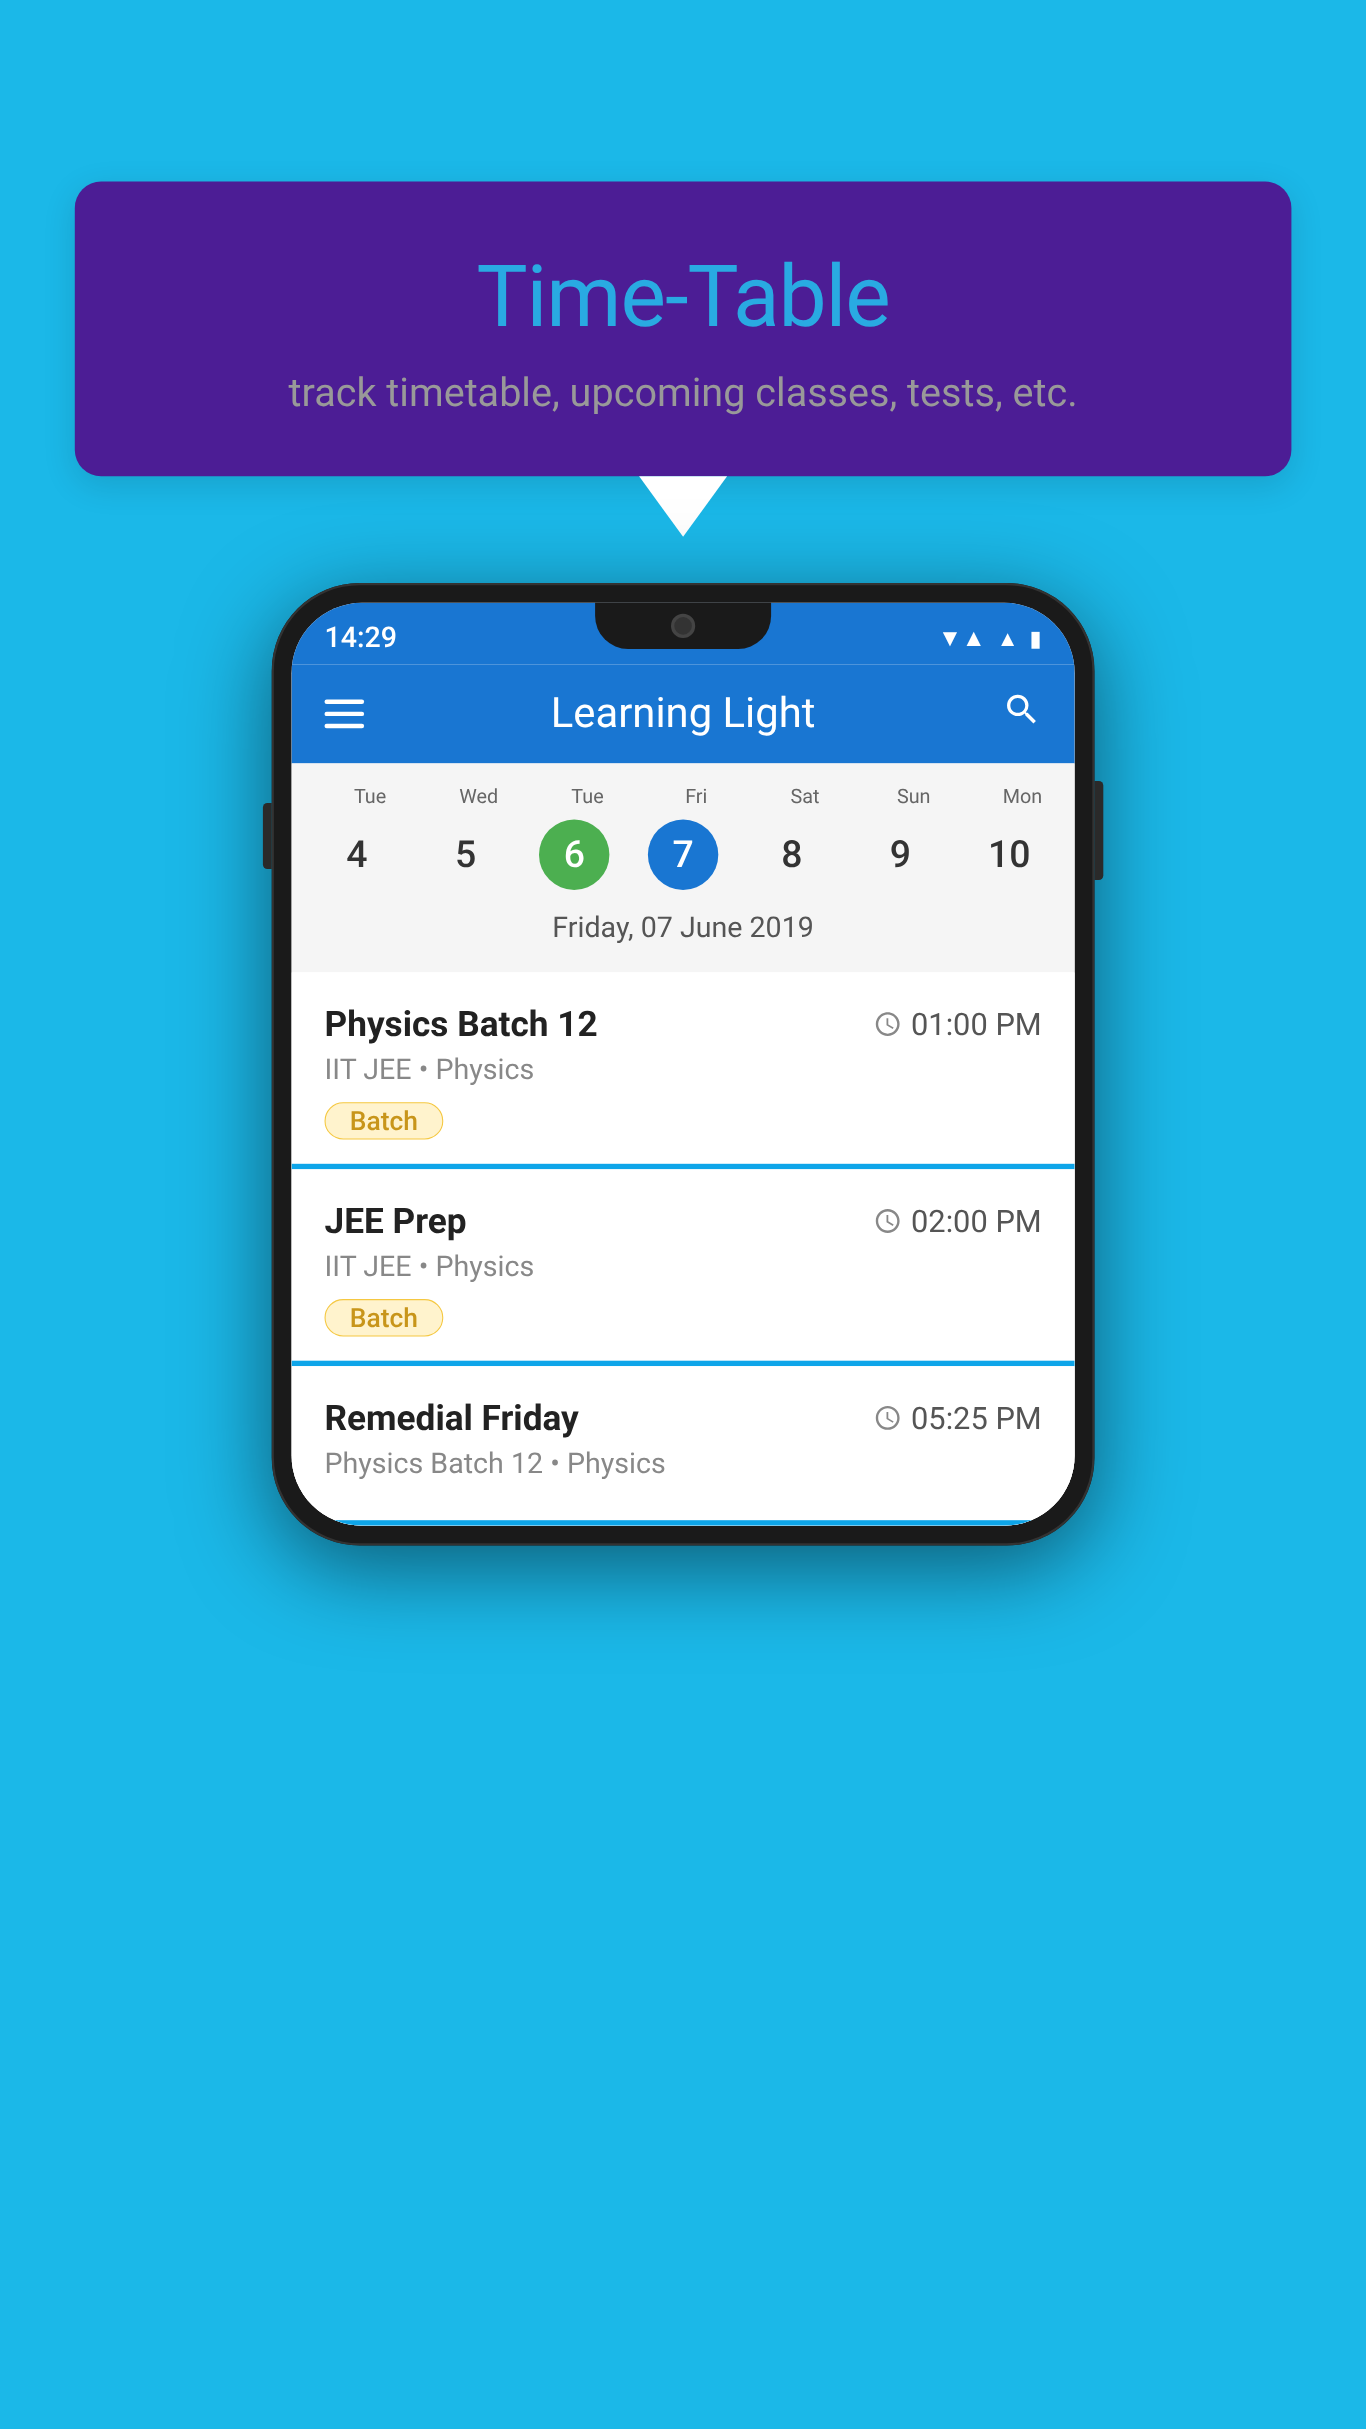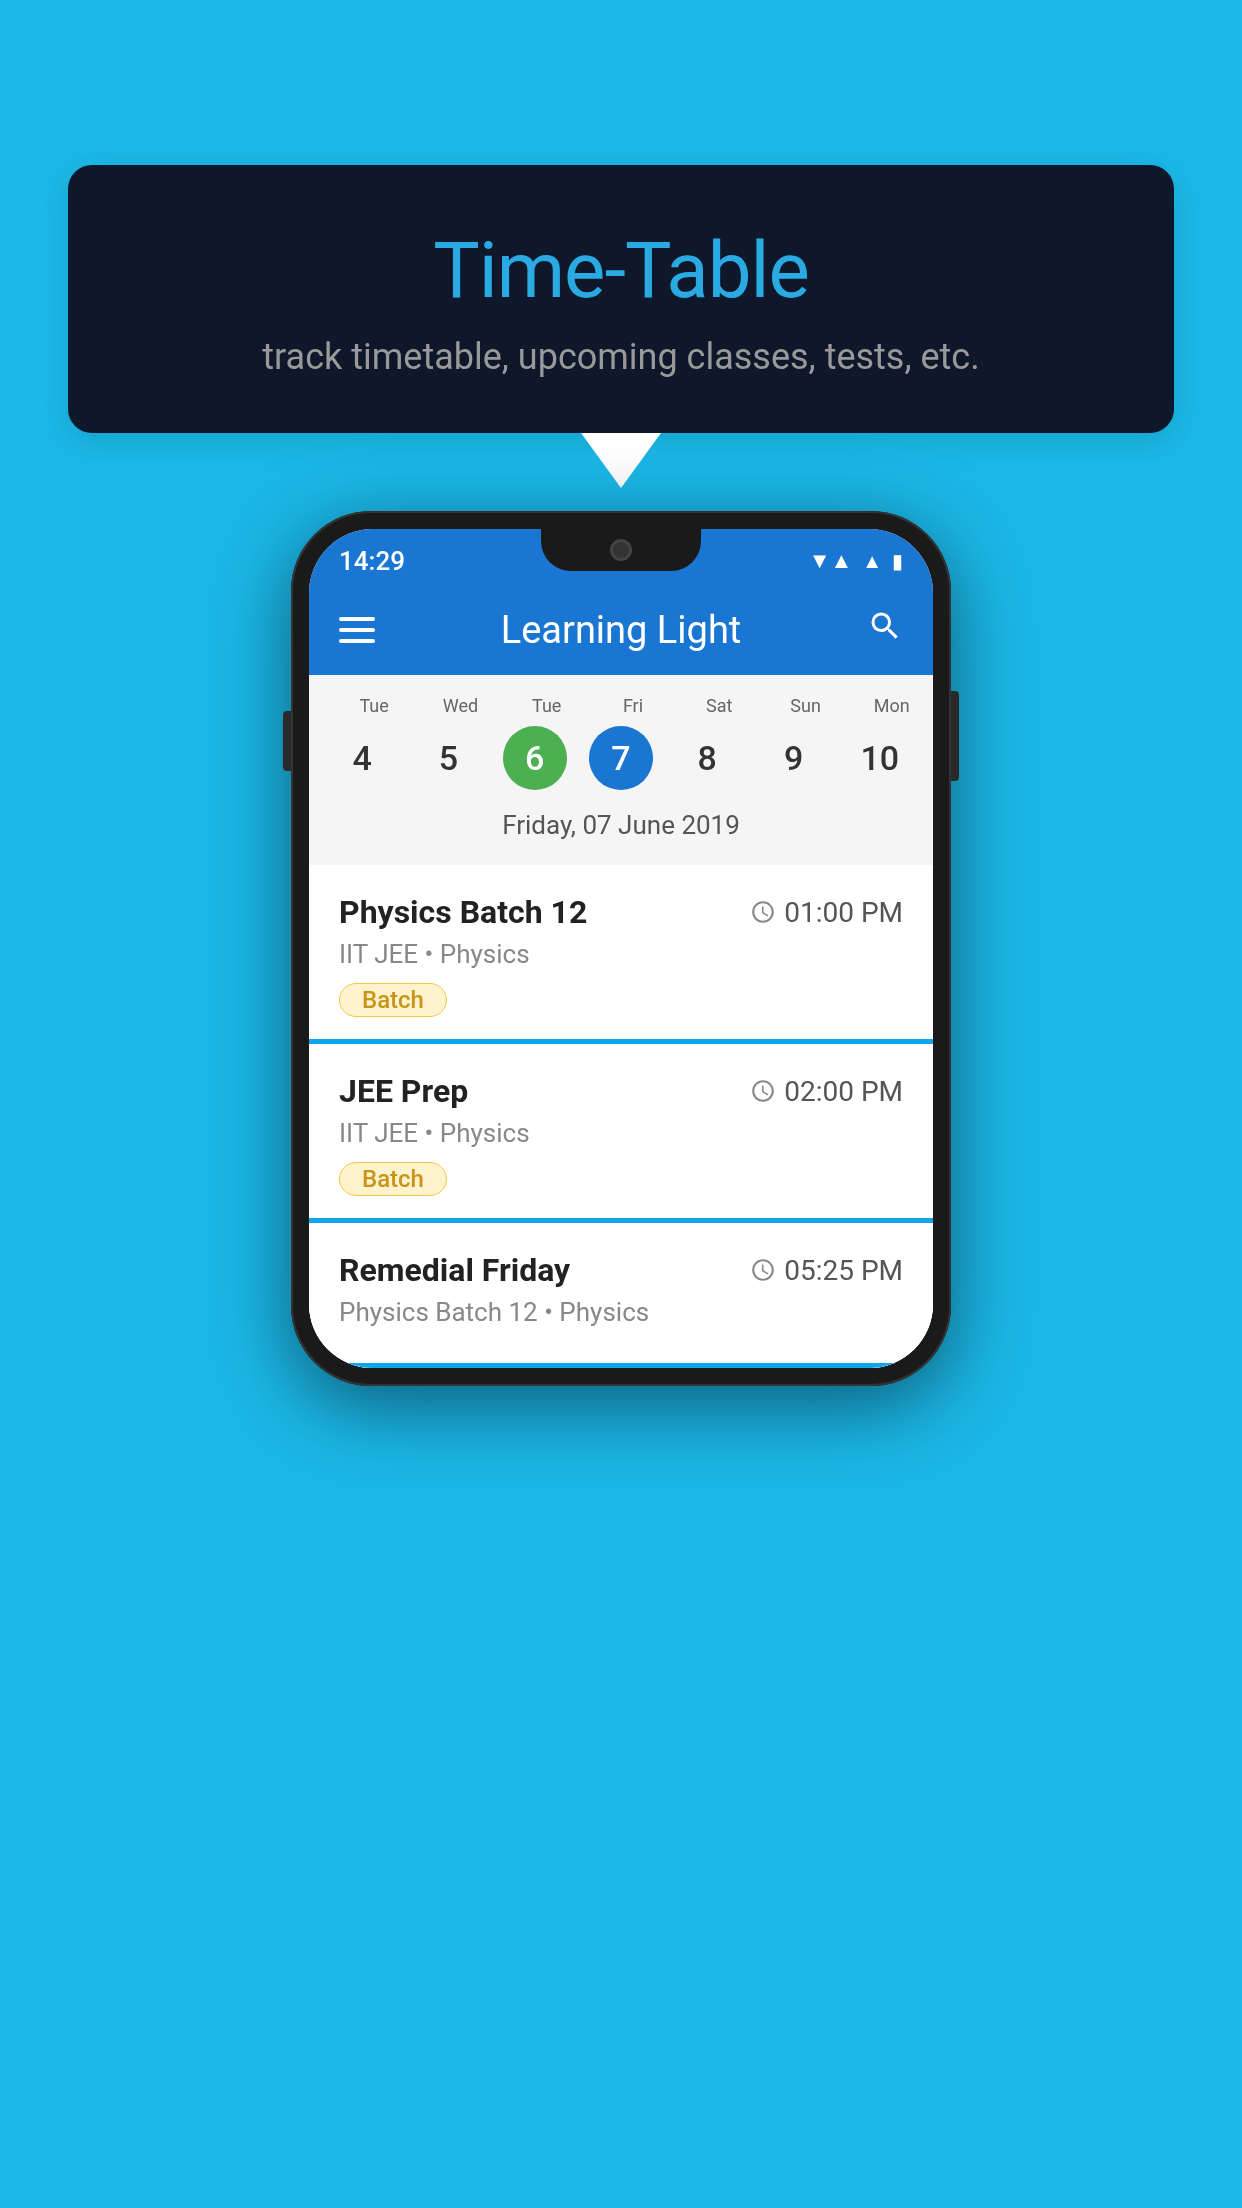--- a/index.html
+++ b/index.html
@@ -23,7 +23,7 @@
     }
 
     .speech-bubble {
-      background: #0f172a;
+      background: #4c1d95;
       border-radius: 24px;
       padding: 60px 24px 55px;
       text-align: center;

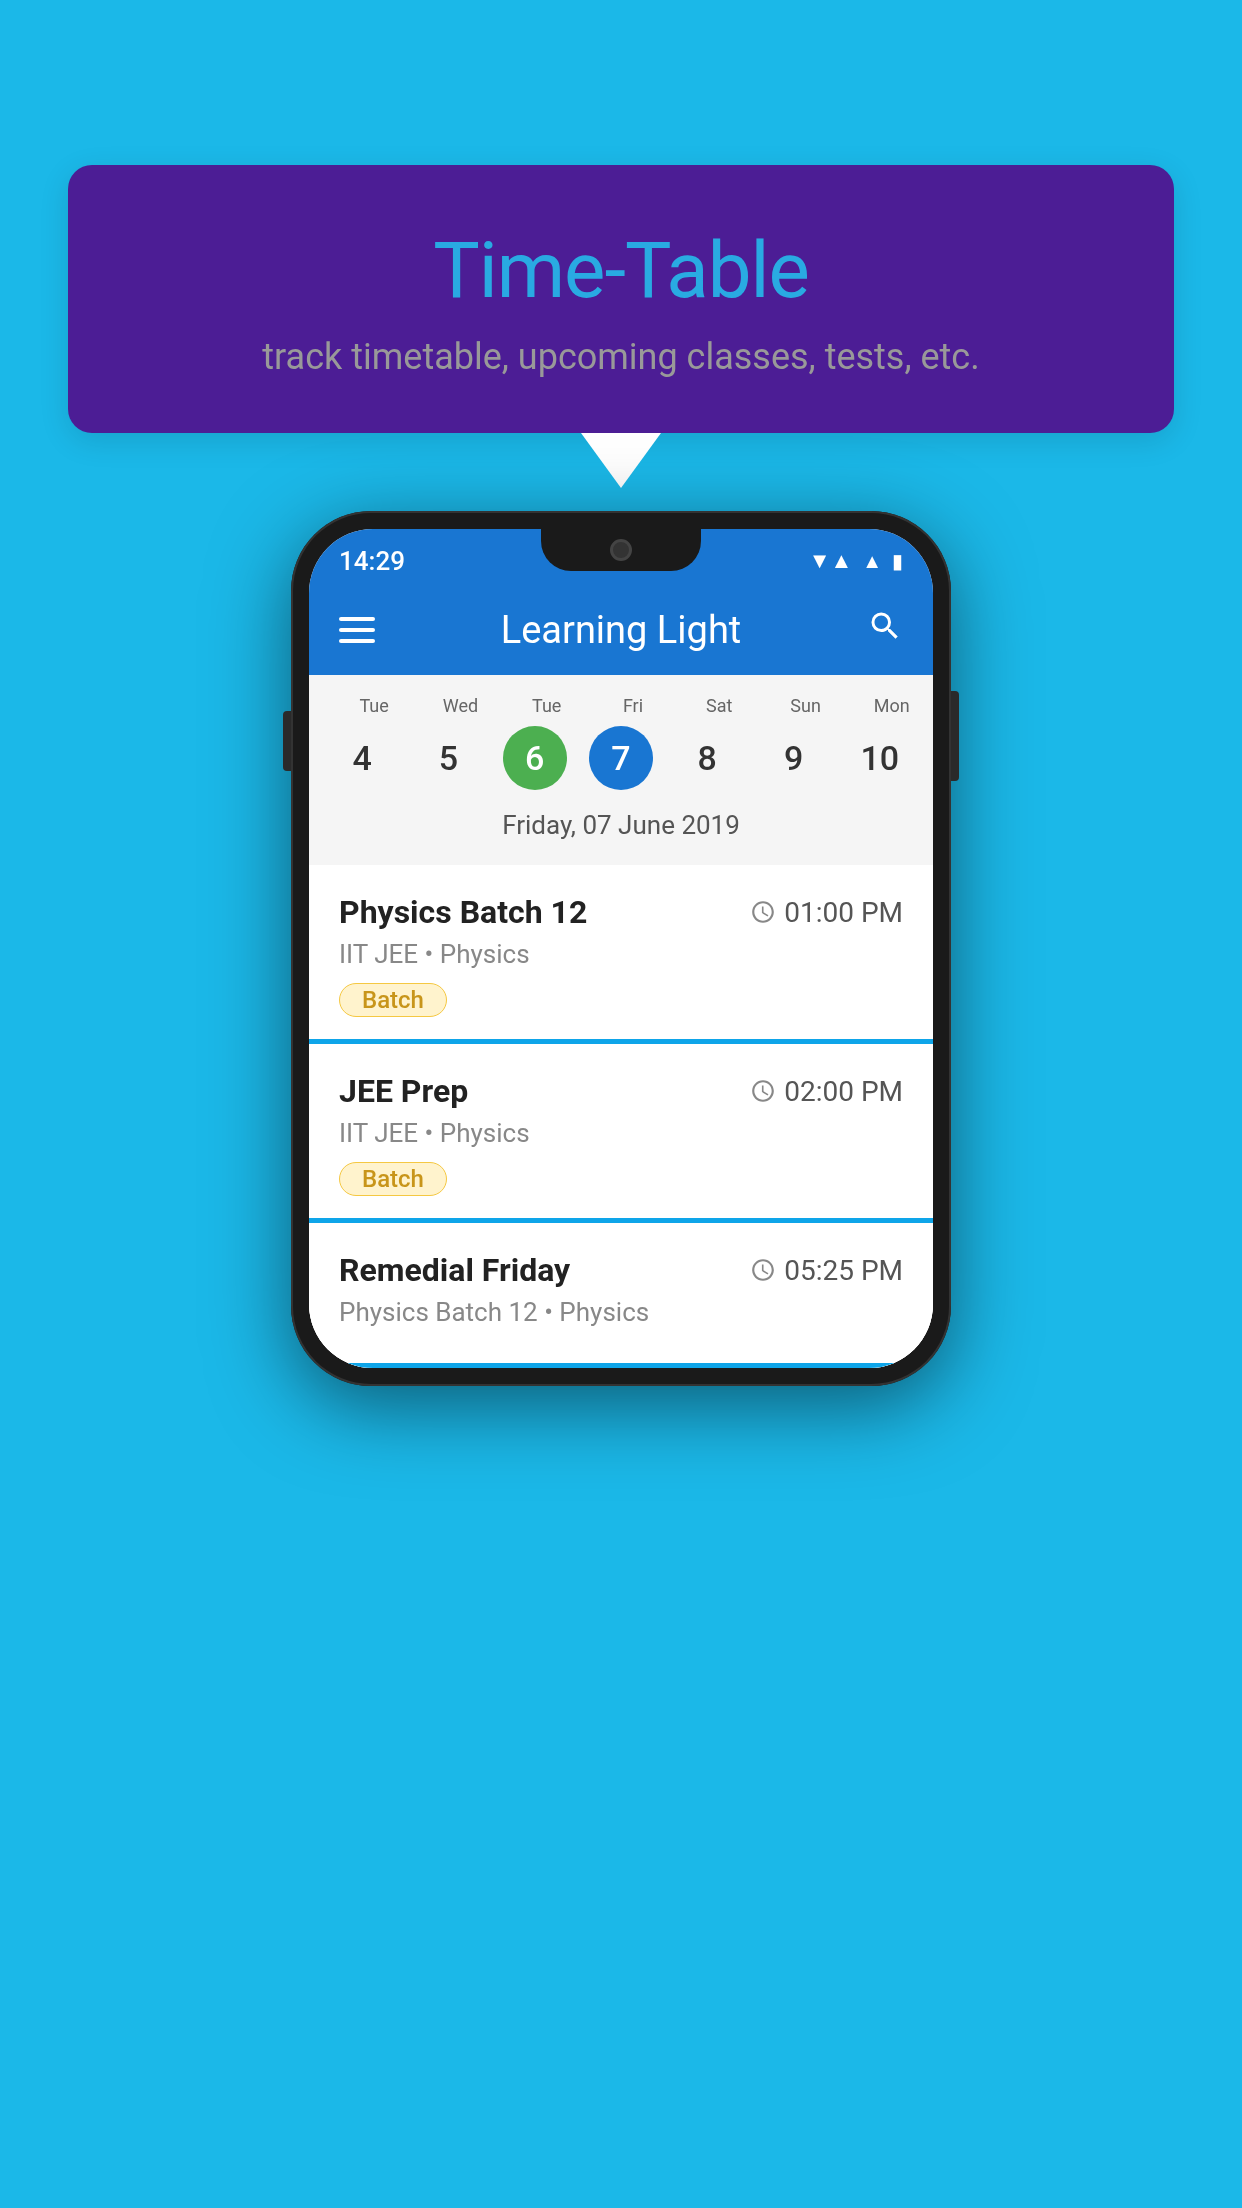--- a/index.html
+++ b/index.html
@@ -56,10 +56,10 @@
     
     .phone-container {
       position: absolute;
-      top: 511px;
+      top: 530px;
       left: 50%;
       transform: translateX(-50%);
-      width: 660px;
+      width: 748px;
     }
 
     .phone-outer {

